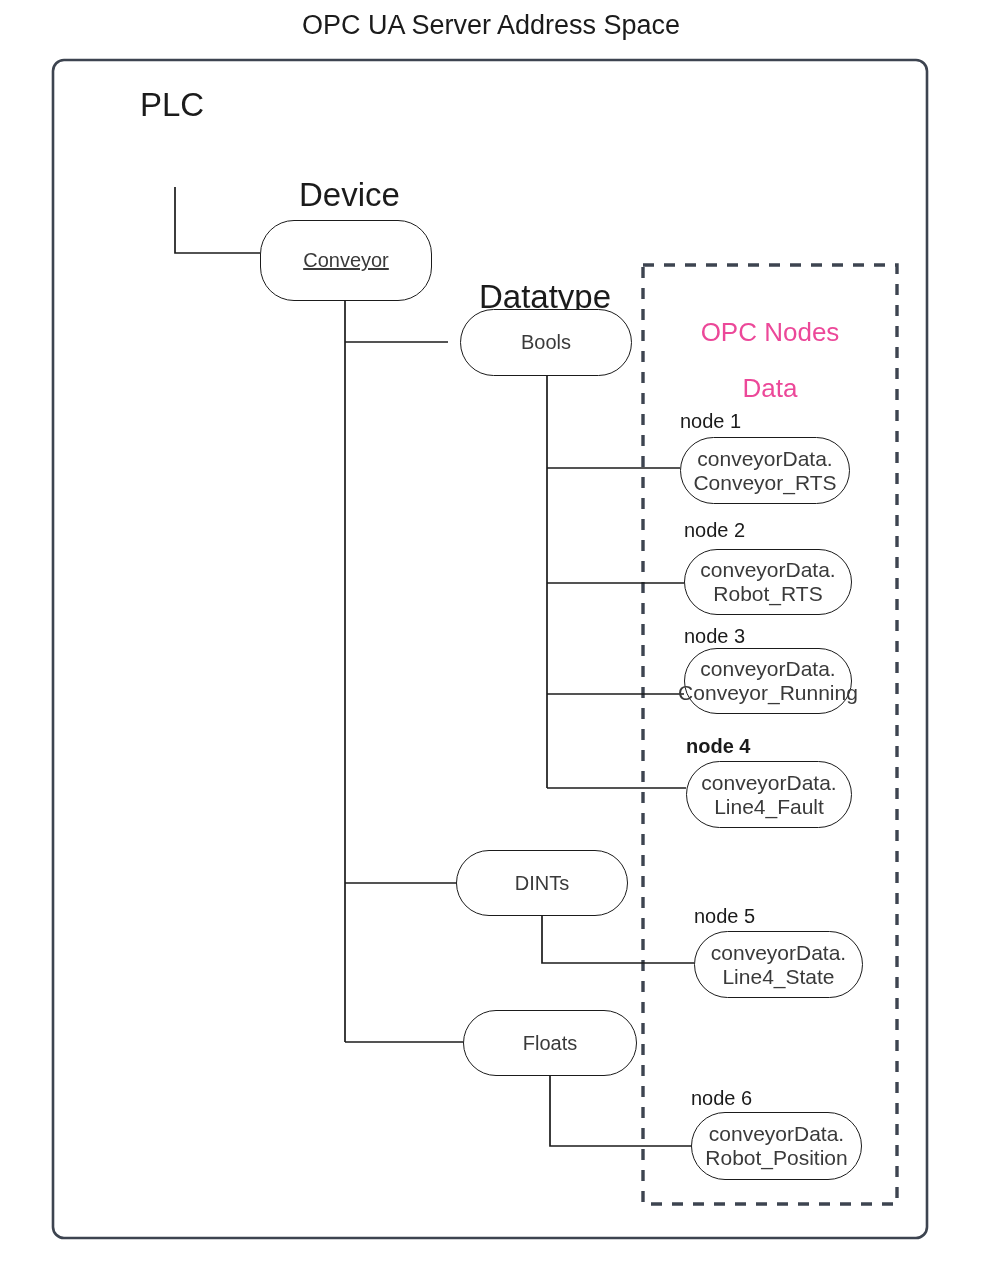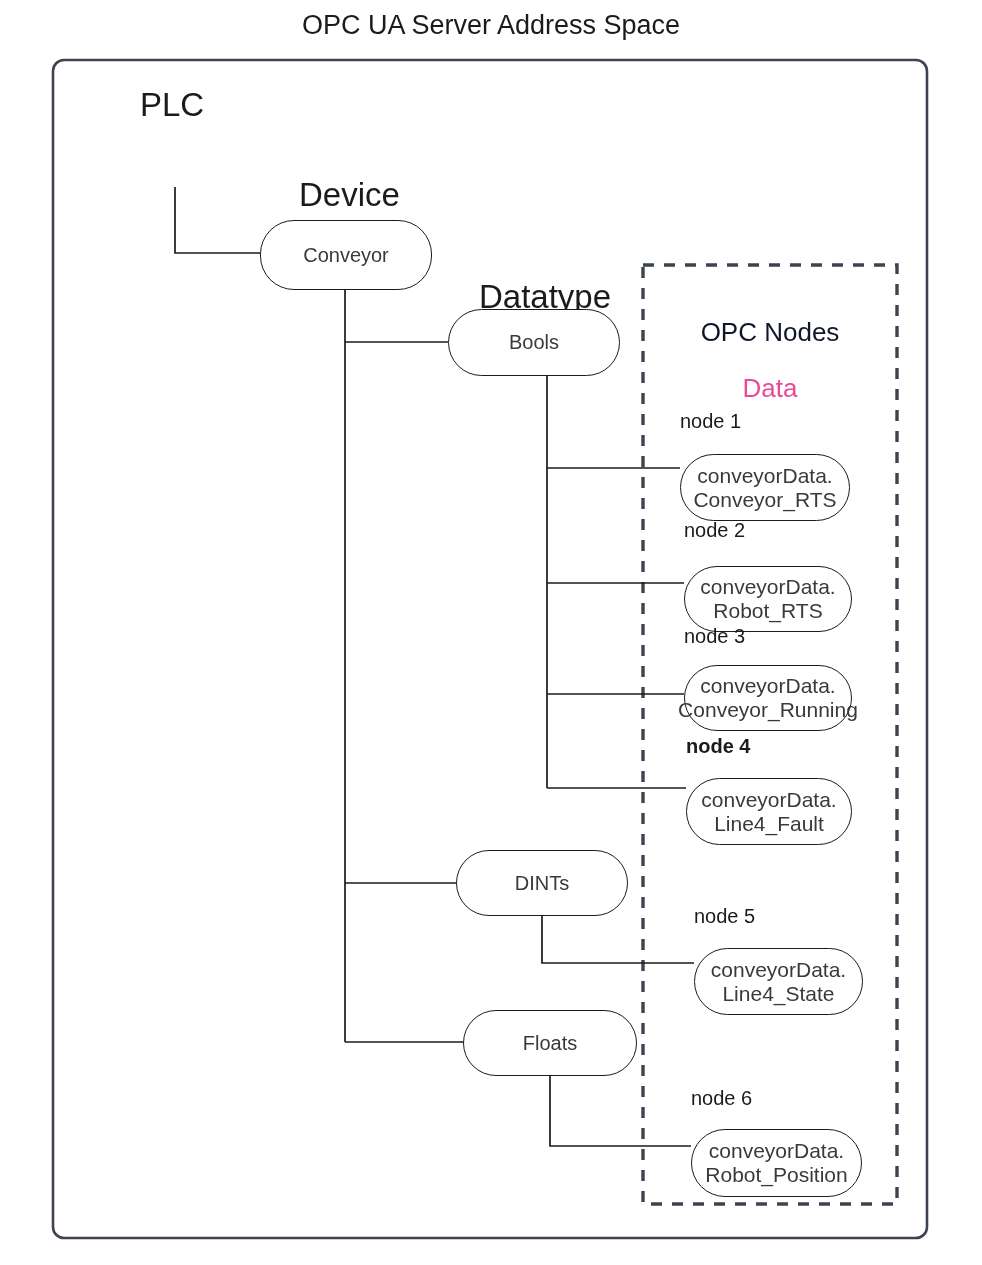--- a/index.html
+++ b/index.html
@@ -118,7 +118,7 @@
   <div class="group-title plain" style="left:643px; top:373px; width:254px;">Data</div>
 
 
-  <div class="node-box single" style="left:260px; top:220px; width:172px; height:70px;">Conveyor</div>
+  <div class="node-box single" style="left:260px; top:220px; width:172px; height:81px;text-decoration:underline;">Conveyor</div>
 
   <div class="node-box single" style="left:448px; top:309px; width:172px; height:67px;">Bools</div>
 

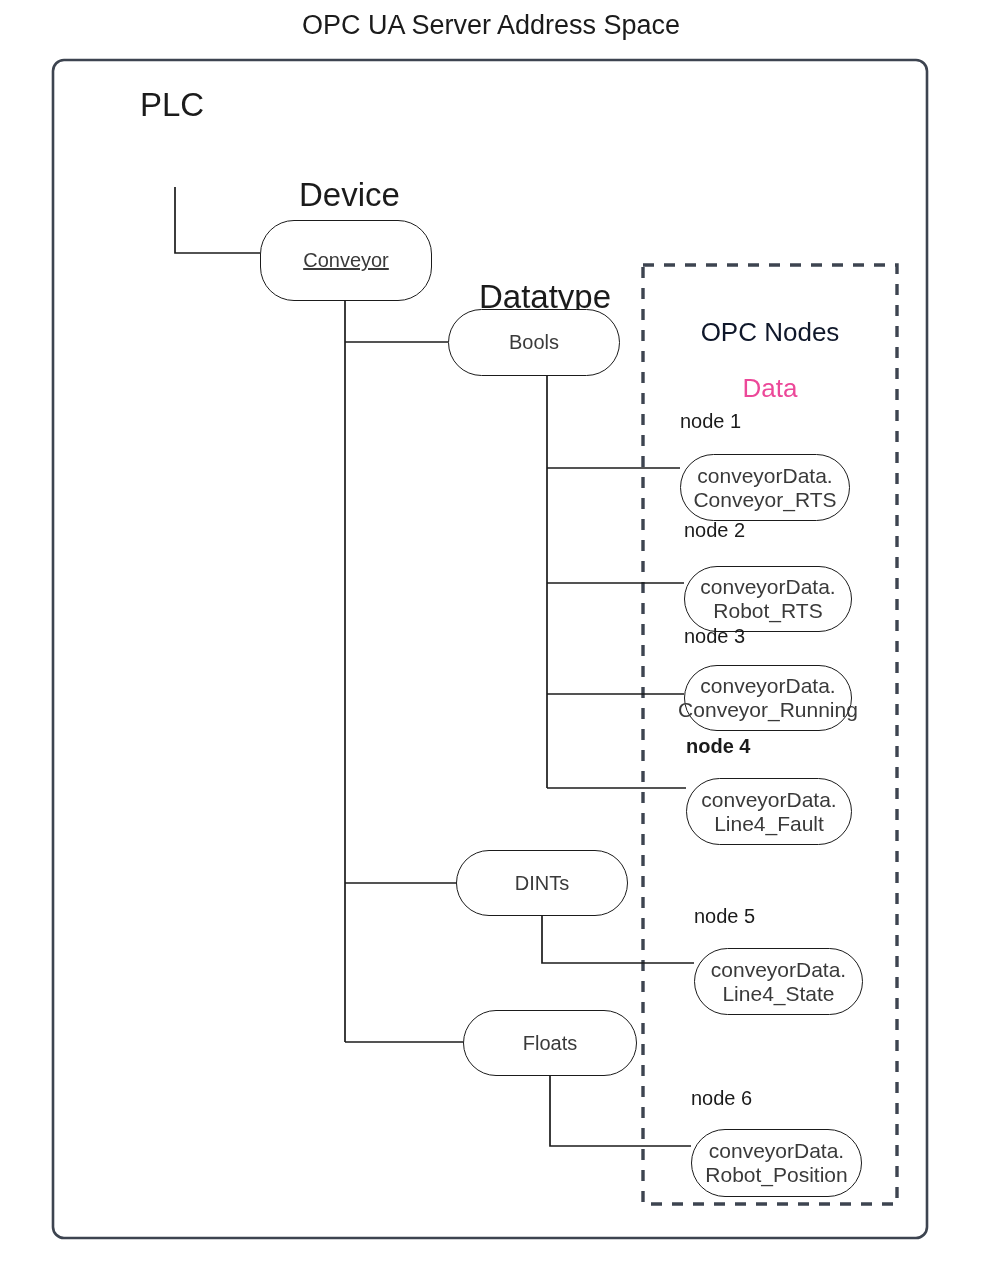--- a/index.html
+++ b/index.html
@@ -120,7 +120,7 @@
 
   <div class="node-box single" style="left:260px; top:220px; width:172px; height:81px;text-decoration:underline;">Conveyor</div>
 
-  <div class="node-box single" style="left:448px; top:309px; width:172px; height:67px;">Bools</div>
+  <div class="node-box single" style="left:460px; top:309px; width:172px; height:67px;">Bools</div>
 
   <div class="node-box single" style="left:456px; top:850px; width:172px; height:66px;">DINTs</div>
 

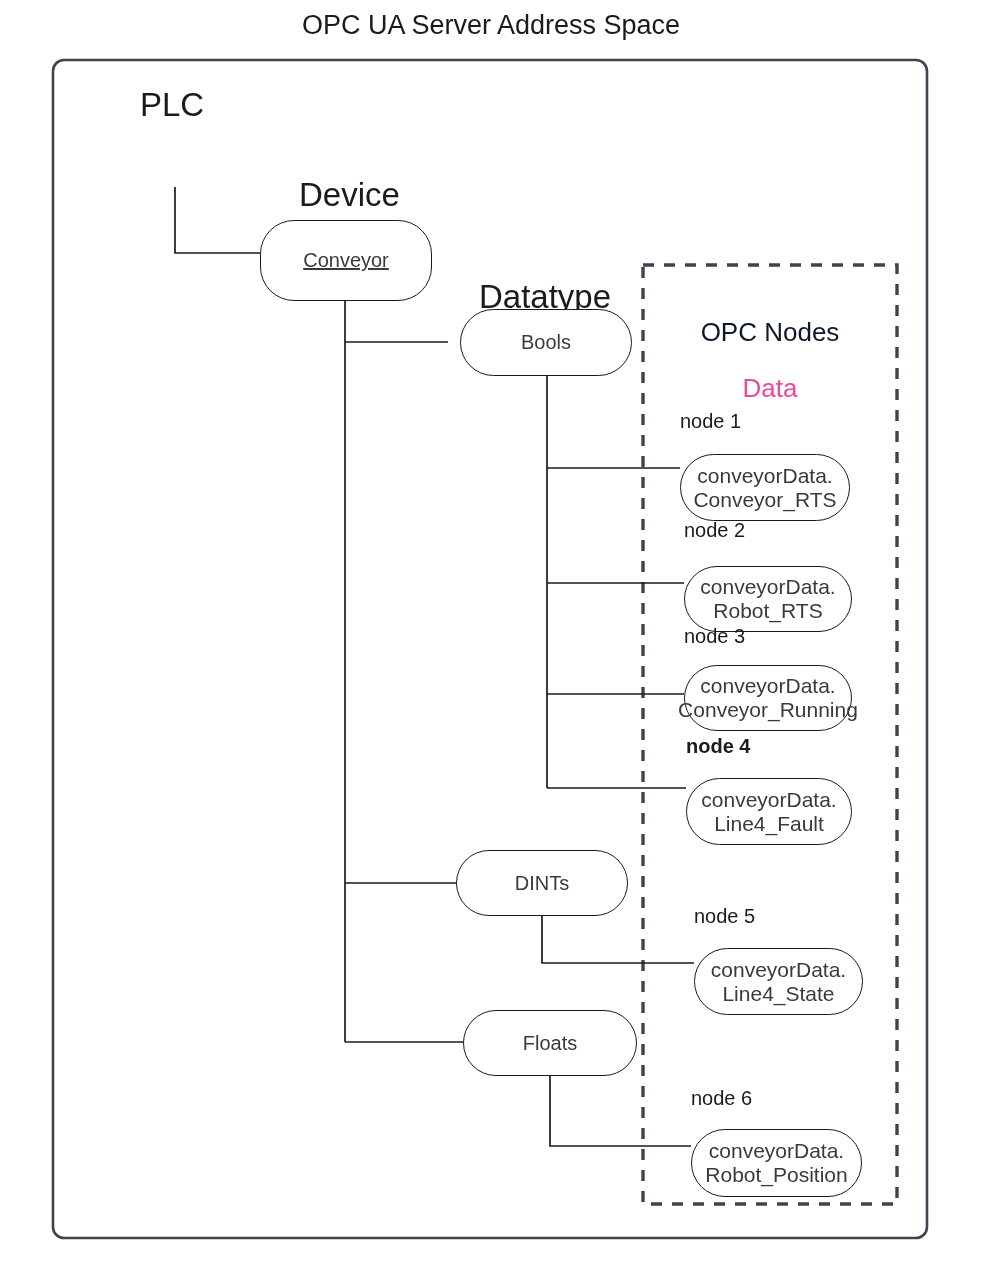--- a/index.html
+++ b/index.html
@@ -69,7 +69,7 @@
     white-space: nowrap;
     text-align: center;
   }
-  .group-title.accent { color: #0f172a; }
+  .group-title.accent { color: #ec4899; }
   .group-title.plain  { color: #ec4899; }
   .nodetext-l1, .nodetext-l2 { display: block; }
 </style>

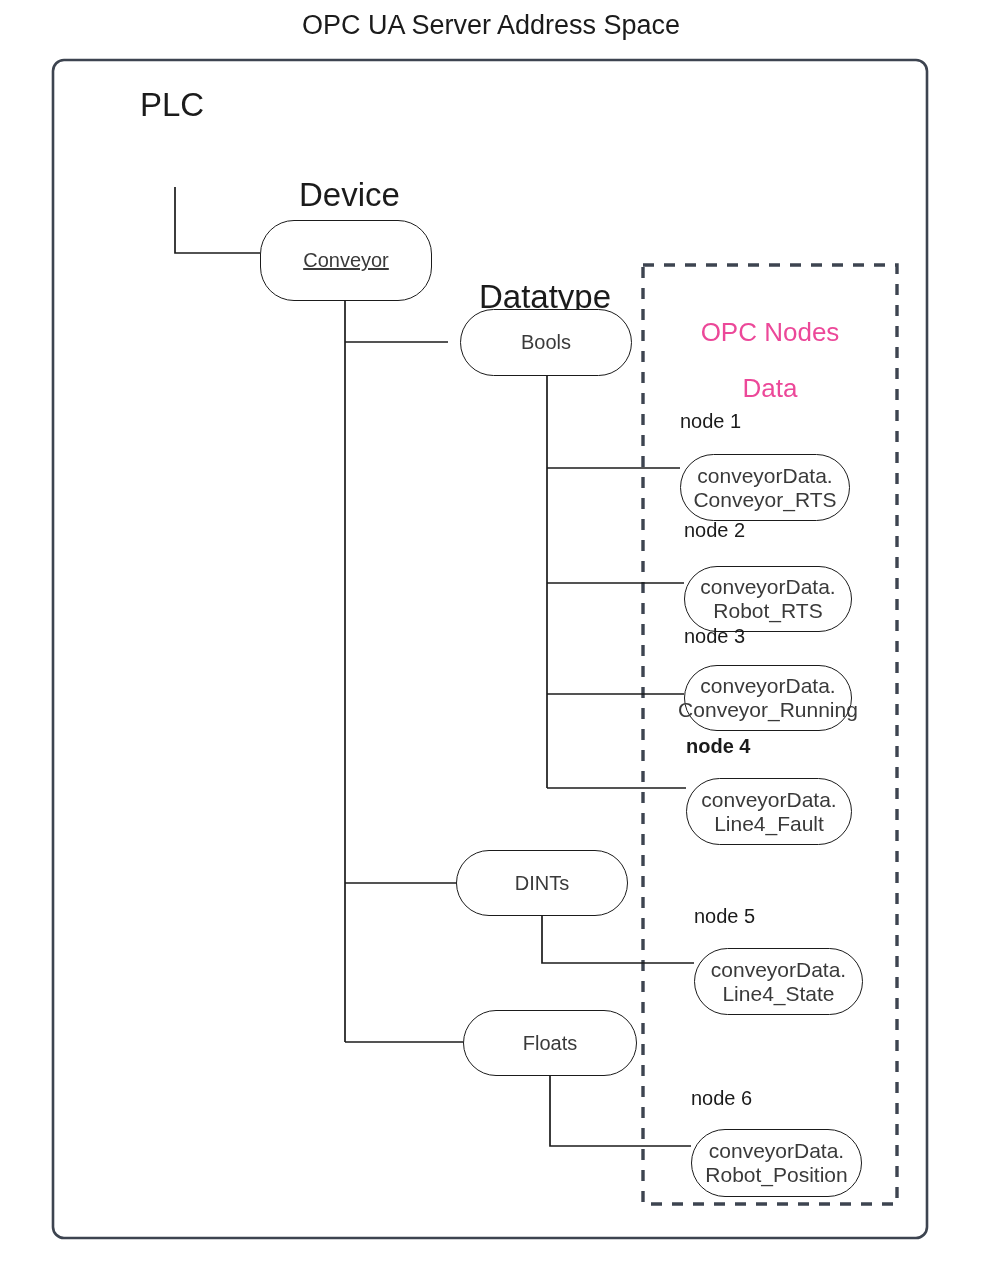--- a/index.html
+++ b/index.html
@@ -49,7 +49,7 @@
     white-space: nowrap;
   }
   .node-box.single { font-size: 20px; }
-  .node-box.pair   { font-size: 21px; margin-top: 17px; }
+  .node-box.pair   { font-size: 21px; }
   .cat-label {
     position: absolute;
     font-size: 33px;

